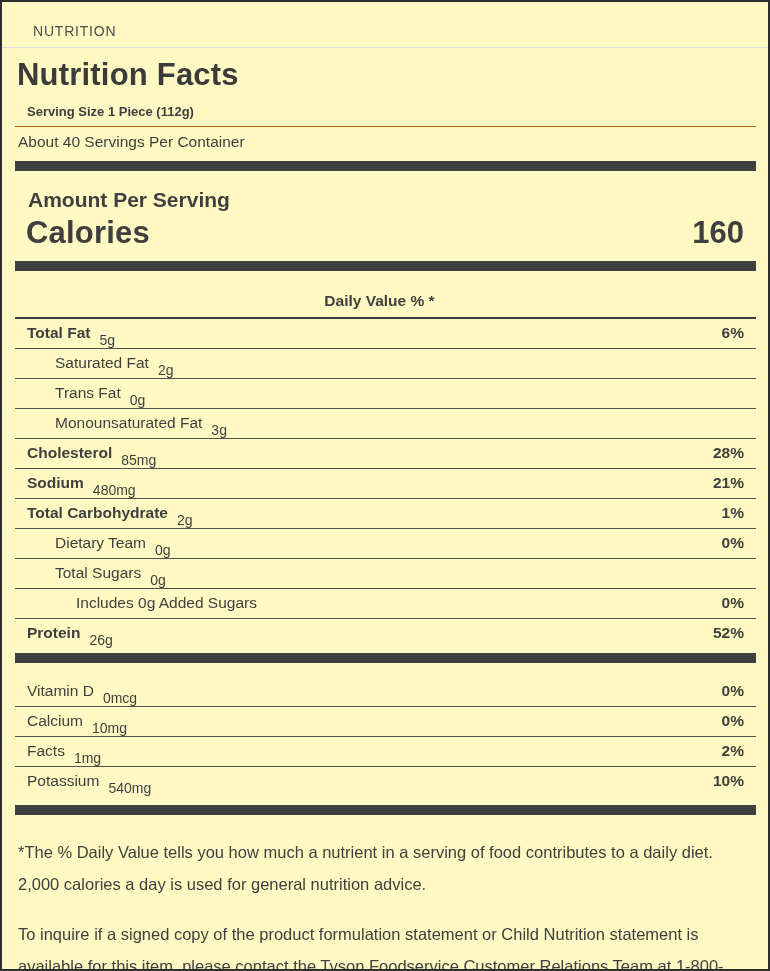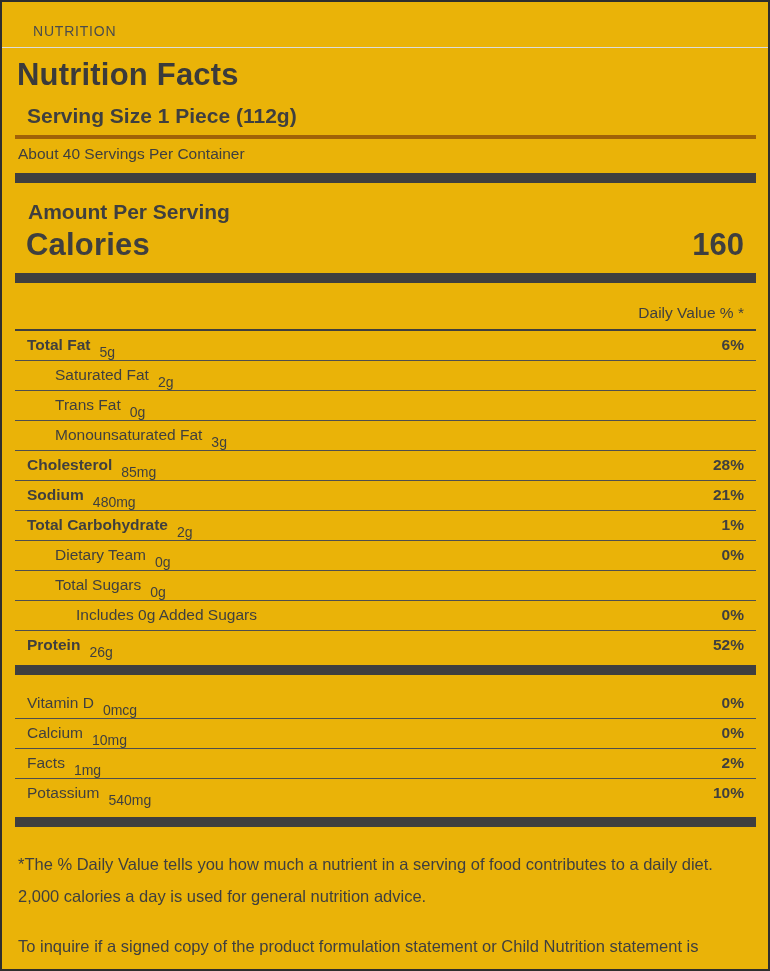--- a/index.html
+++ b/index.html
@@ -13,7 +13,7 @@
     width: 770px;
     height: 971px;
     border: 2px solid #2e2e2e;
-    background: #eab308;
+    background: #fef9c3;
     overflow: hidden;
   }
 

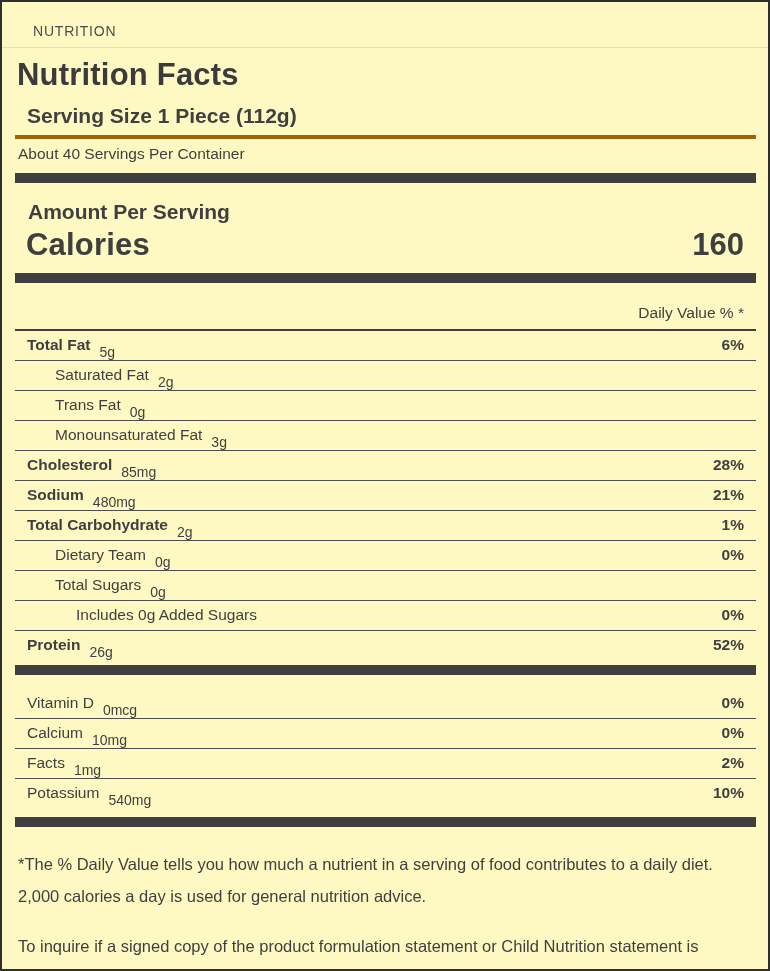--- a/index.html
+++ b/index.html
@@ -35,9 +35,9 @@
   .serving-size {
     margin: 0 12px 0 13px;
     padding: 9px 0 7px 12px;
-    font-size: 21px;
-    font-weight: bold;
-    border-bottom: 4px solid #a16207;
+    font-size: 13px;
+    font-weight: bold;
+    border-bottom: 1px solid #a16207;
   }
   .servings-per {
     padding: 6px 12px 10px 16px;

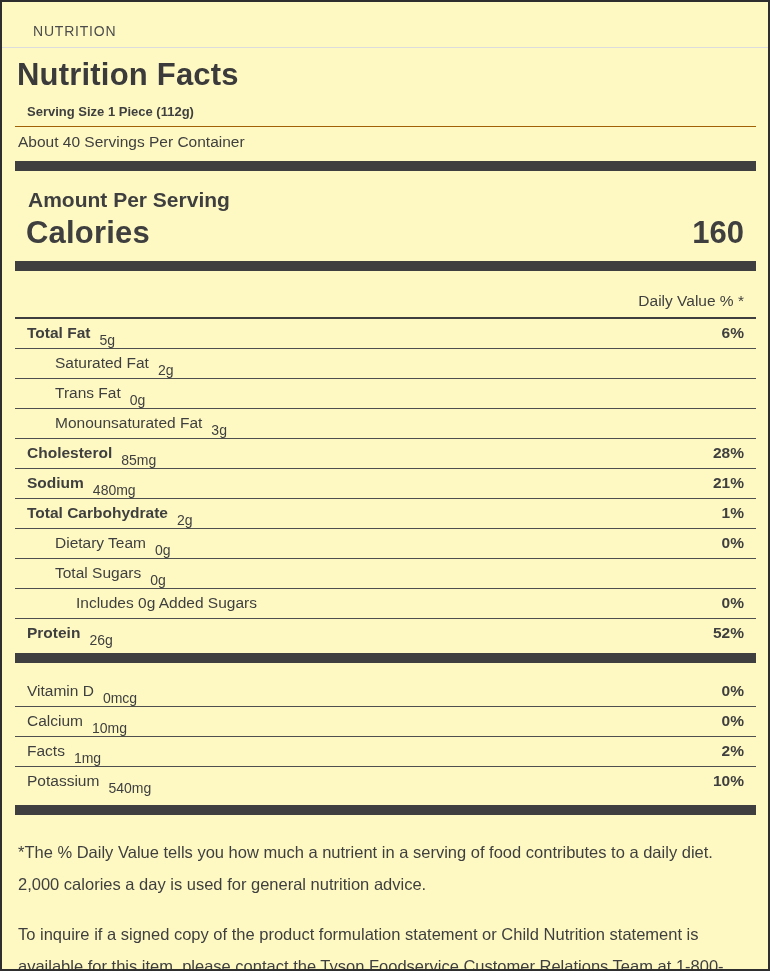--- a/index.html
+++ b/index.html
@@ -66,9 +66,9 @@
   .dv-header {
     margin: 0 12px 0 13px;
     padding: 21px 12px 7px 0;
-    text-align: right;
+    text-align: center;
     font-size: 15.5px;
-    font-weight: normal;
+    font-weight: bold;
   }
   .nutrient-table { margin: 0 12px 0 13px; }
   .row {

